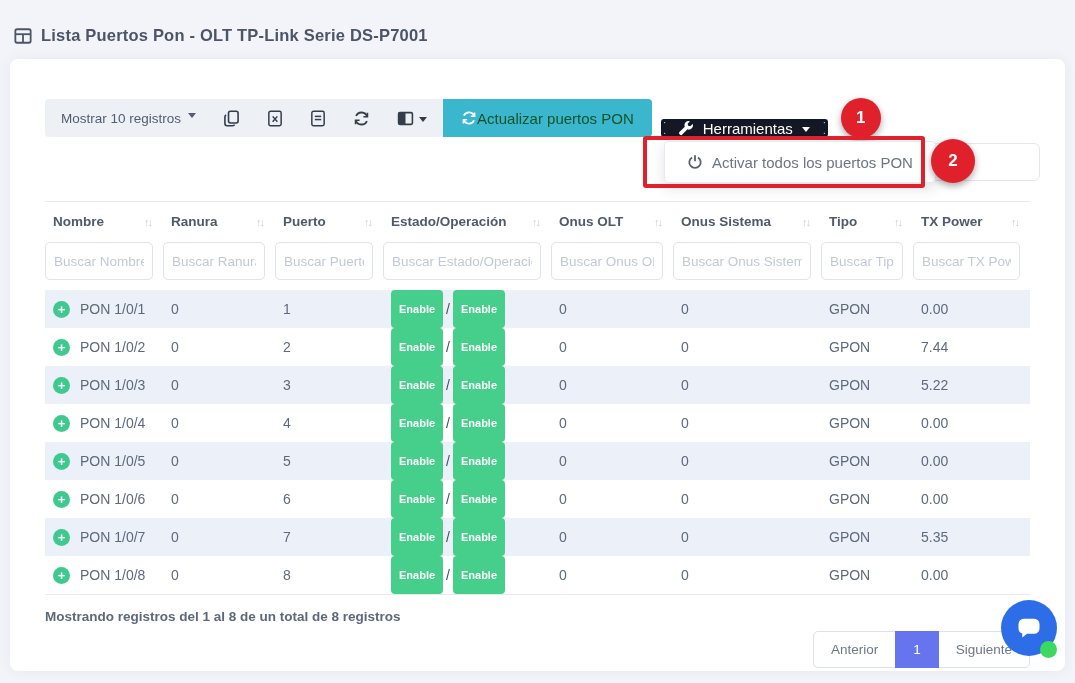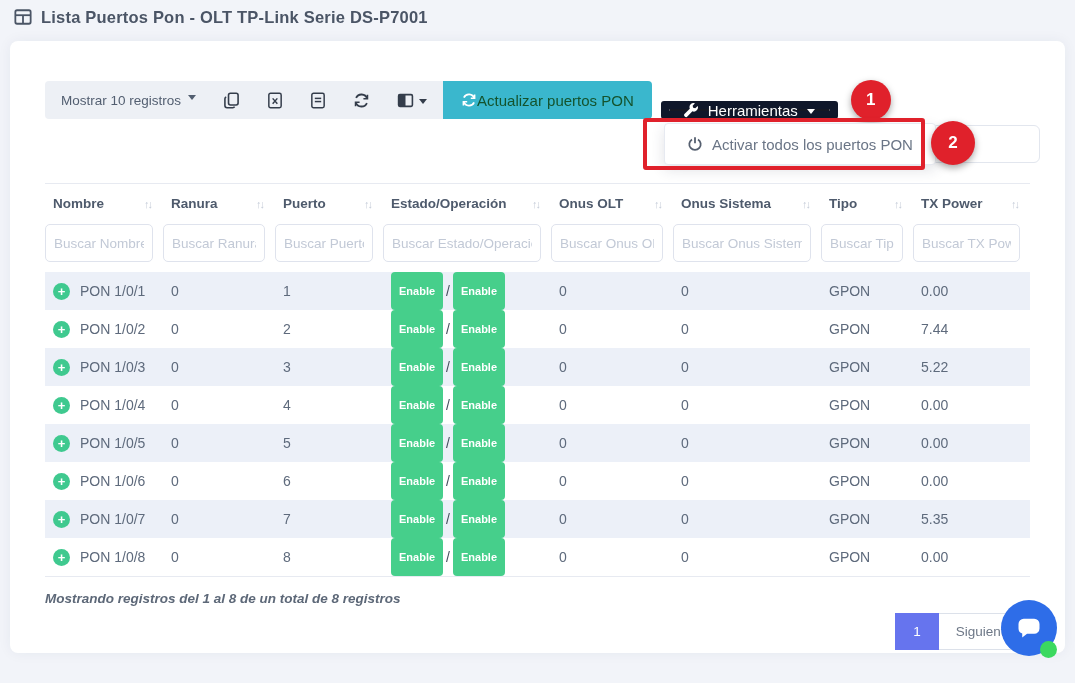--- a/index.html
+++ b/index.html
@@ -7,7 +7,7 @@
     font-family:"Liberation Sans", sans-serif; background:#f2f4f9; }
 
   
-  .page-header { padding:8px 14px 14px 14px; display:flex; align-items:flex-start; gap:9px; }
+  .page-header { padding:26px 14px 14px 14px; display:flex; align-items:center; gap:9px; }
   .page-title { font-size:16.5px; font-weight:700; color:#4b5566; letter-spacing:.2px; }
   .title-icon { color:#4b5566; display:inline-flex; }
 

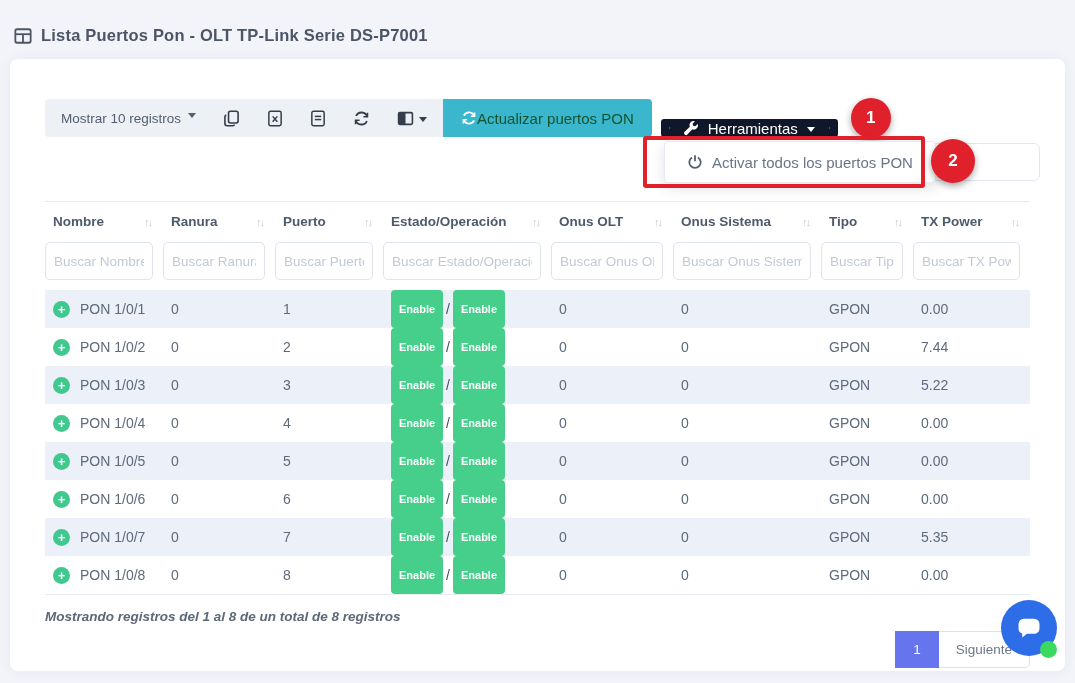--- a/index.html
+++ b/index.html
@@ -26,7 +26,7 @@
   .btn-teal { display:flex; align-items:center; background:#3ab7cd; color:#14532d;
     border:none; font-size:15px; padding:0 18px; border-radius:0 4px 4px 0; cursor:pointer;
     font-family:inherit; }
-  .tools-wrap { margin-left:9px; border:8px solid #0f172a; border-radius:3px; display:flex;margin-top:20px; }
+  .tools-wrap { margin-left:9px; border:3px solid #0f172a; border-radius:3px; display:flex;margin-top:20px; }
   .btn-dark { display:flex; align-items:center; gap:9px; background:#141824; color:#fff;
     border:none; font-size:15px; padding:0 15px; border-radius:2px; cursor:pointer; font-family:inherit; }
   .annot-circle { width:40px; height:40px; border-radius:50%; background:#e0212b; color:#fff;

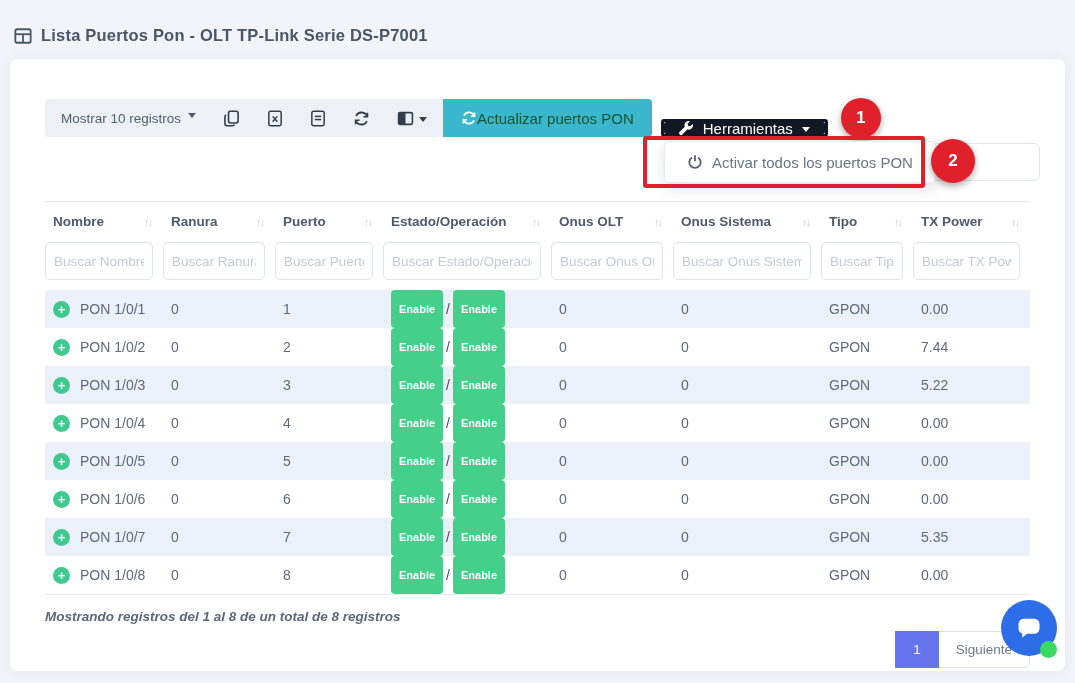--- a/index.html
+++ b/index.html
@@ -71,7 +71,7 @@
   .slash { color:#444e5e; font-size:14px; }
 
   
-  .info { margin-top:14px; font-size:13.5px; font-weight:600; color:#5d6878;font-style:italic; }
+  .info { margin-top:14px; font-size:13.5px; font-weight:600; color:#5d6878; }
   .pagination-row { display:flex; justify-content:flex-end; margin-top:7px; }
   .pagination { display:flex; }
   .page-btn { background:#fff; border:1px solid #dce1ea; color:#6e7887; font-size:13.5px;

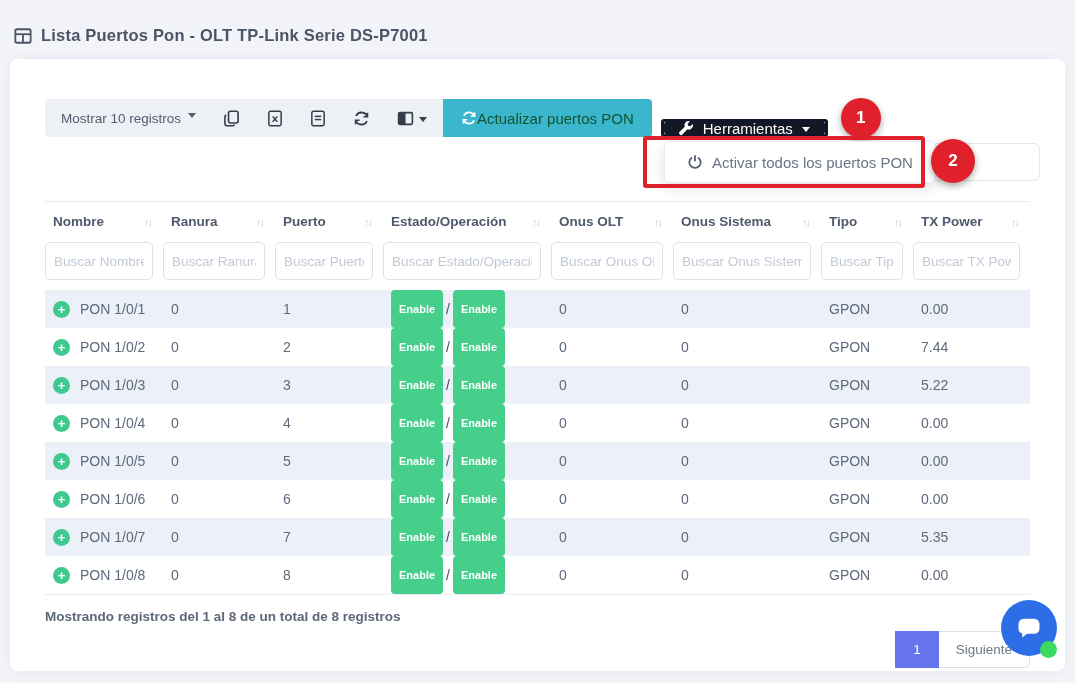--- a/index.html
+++ b/index.html
@@ -430,6 +430,7 @@
   <div class="info">Mostrando registros del 1 al 8 de un total de 8 registros</div>
   <div class="pagination-row">
     <div class="pagination">
+      <button class="page-btn first">Anterior</button>
       <button class="page-btn active">1</button>
       <button class="page-btn last">Siguiente</button>
     </div>

